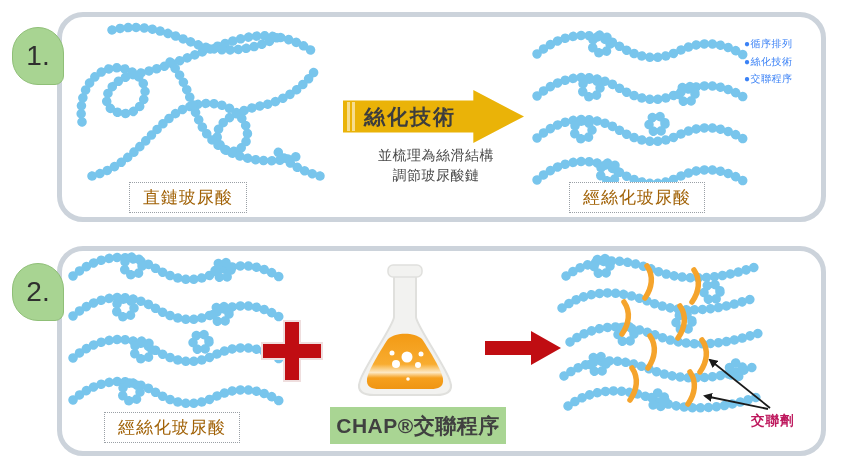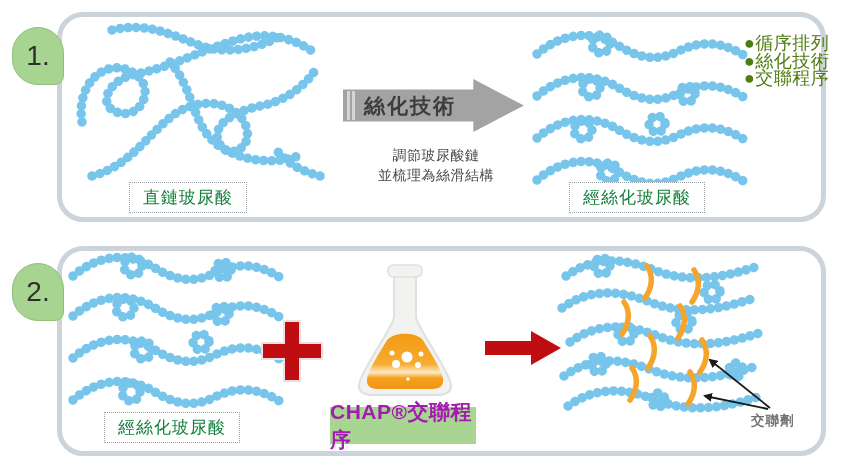--- a/index.html
+++ b/index.html
@@ -26,8 +26,8 @@
                     text-align:center;font-size:21px;font-weight:bold;color:#3d3d3d;letter-spacing:2px;}
   .desc{position:absolute;left:347px;top:145px;width:178px;text-align:center;
         font-size:14px;line-height:20px;color:#4a4a4a;letter-spacing:.5px;}
-  .bullets{position:absolute;left:744px;top:35px;font-size:18px;line-height:17.5px;
-           color:#4d7c0f;letter-spacing:.5px;}
+  .bullets{position:absolute;left:744px;top:35px;font-size:10px;line-height:17.5px;
+           color:#3b82f6;letter-spacing:.5px;}
   .greenbox{position:absolute;left:330px;top:407px;width:146px;height:37px;background:#a9d593;
             display:flex;align-items:center;justify-content:center;
             font-size:21px;font-weight:bold;color:#a21caf;letter-spacing:.5px;}

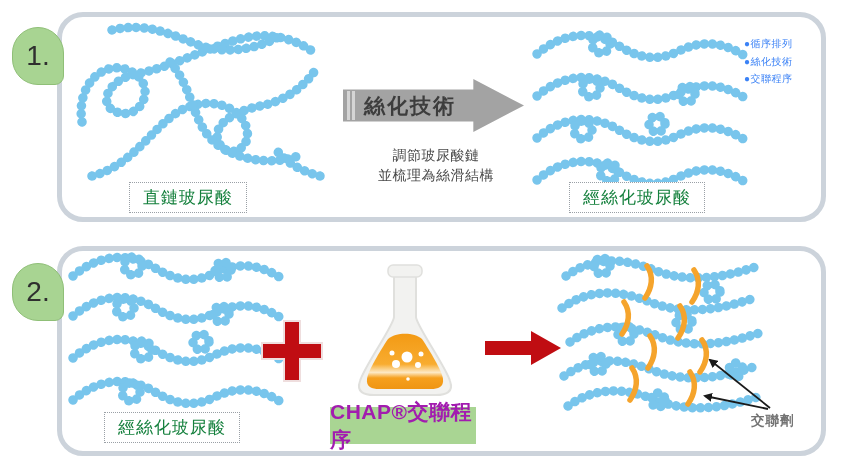--- a/index.html
+++ b/index.html
@@ -18,7 +18,7 @@
   .lblbox{position:absolute;transform:translateX(-50%);background:#fff;
           border:1.5px dotted #9aa0a6;padding:3px 13px;font-size:17px;color:#15803d;
           letter-spacing:1px;white-space:nowrap;z-index:4;}
-  .arrow-green{position:absolute;left:343px;top:79px;width:181px;height:53px;background:#a3a3a3;
+  .arrow-green{position:absolute;left:343px;top:90px;width:181px;height:53px;background:#eab308;
                clip-path:polygon(0 20%,72% 20%,72% 0,100% 50%,72% 100%,72% 80%,0 80%);}
   .arrow-green .stripe{position:absolute;top:23%;height:54%;width:2.5px;background:rgba(255,255,255,.55);}
   .arrow-green .s1{left:4px;} .arrow-green .s2{left:9px;}

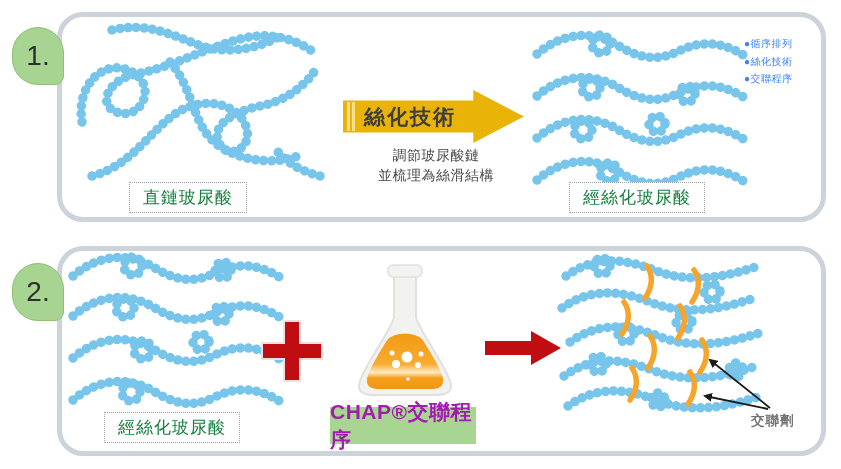--- a/index.html
+++ b/index.html
@@ -83,8 +83,8 @@
   </div>
 
   <div class="desc">
+    <div>並梳理為絲滑結構</div>
     <div>調節玻尿酸鏈</div>
-    <div>並梳理為絲滑結構</div>
   </div>
 
   <div class="lblbox" style="left:637px;top:182px">經絲化玻尿酸</div>

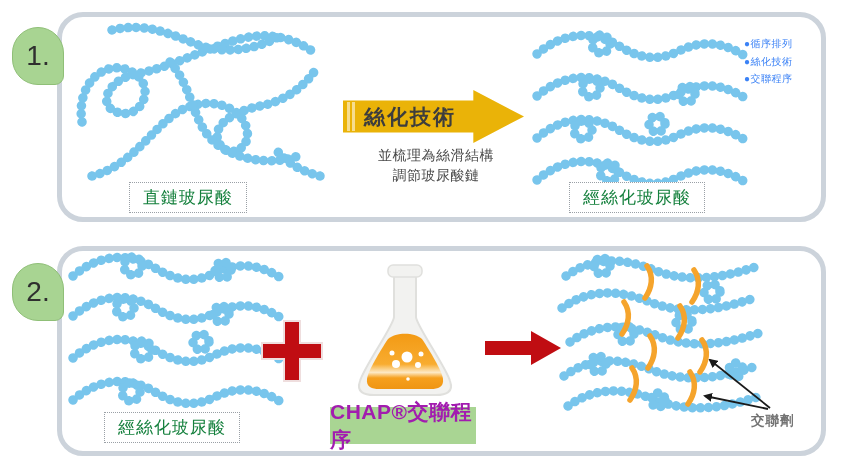--- a/index.html
+++ b/index.html
@@ -16,7 +16,7 @@
   .badge1{top:27px;}
   .badge2{top:263px;}
   .lblbox{position:absolute;transform:translateX(-50%);background:#fff;
-          border:1.5px dotted #9aa0a6;padding:3px 13px;font-size:17px;color:#15803d;
+          border:1.5px dotted #9aa0a6;padding:3px 13px;font-size:17px;color:#a16207;
           letter-spacing:1px;white-space:nowrap;z-index:4;}
   .arrow-green{position:absolute;left:343px;top:90px;width:181px;height:53px;background:#eab308;
                clip-path:polygon(0 20%,72% 20%,72% 0,100% 50%,72% 100%,72% 80%,0 80%);}

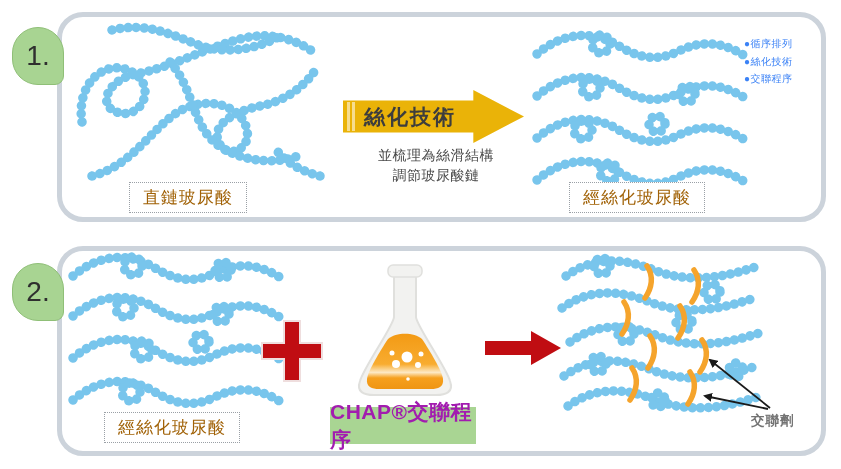--- a/index.html
+++ b/index.html
@@ -28,9 +28,9 @@
         font-size:14px;line-height:20px;color:#4a4a4a;letter-spacing:.5px;}
   .bullets{position:absolute;left:744px;top:35px;font-size:10px;line-height:17.5px;
            color:#3b82f6;letter-spacing:.5px;}
-  .greenbox{position:absolute;left:330px;top:407px;width:146px;height:37px;background:#a9d593;
+  .greenbox{position:absolute;left:330px;top:407px;width:176px;height:37px;background:#a9d593;
             display:flex;align-items:center;justify-content:center;
-            font-size:21px;font-weight:bold;color:#a21caf;letter-spacing:.5px;}
+            font-size:21px;font-weight:bold;color:#404040;letter-spacing:.5px;}
   .xlinker{position:absolute;left:751px;top:412px;font-size:13.5px;font-weight:bold;color:#737373;
            letter-spacing:1px;}
   svg{position:absolute;overflow:visible;}

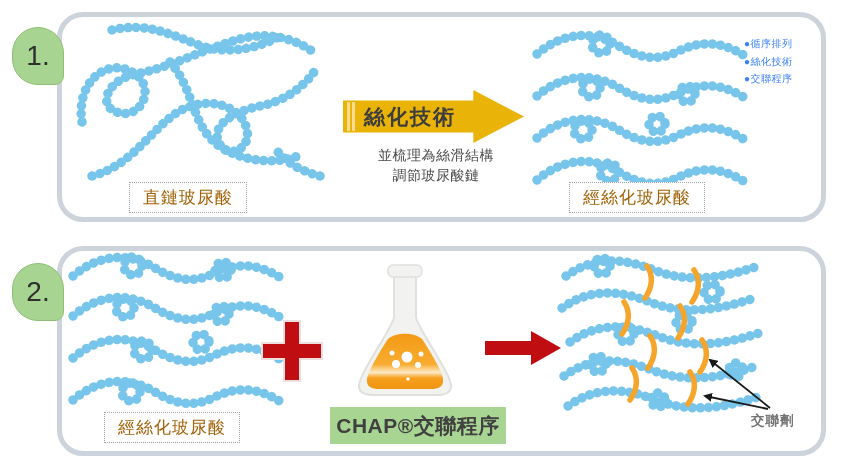--- a/index.html
+++ b/index.html
@@ -31,7 +31,7 @@
   .greenbox{position:absolute;left:330px;top:407px;width:176px;height:37px;background:#a9d593;
             display:flex;align-items:center;justify-content:center;
             font-size:21px;font-weight:bold;color:#404040;letter-spacing:.5px;}
-  .xlinker{position:absolute;left:751px;top:412px;font-size:13.5px;font-weight:bold;color:#737373;
+  .xlinker{position:absolute;left:751px;top:412px;font-size:13.5px;font-weight:bold;color:#be185d;
            letter-spacing:1px;}
   svg{position:absolute;overflow:visible;}
 </style>

